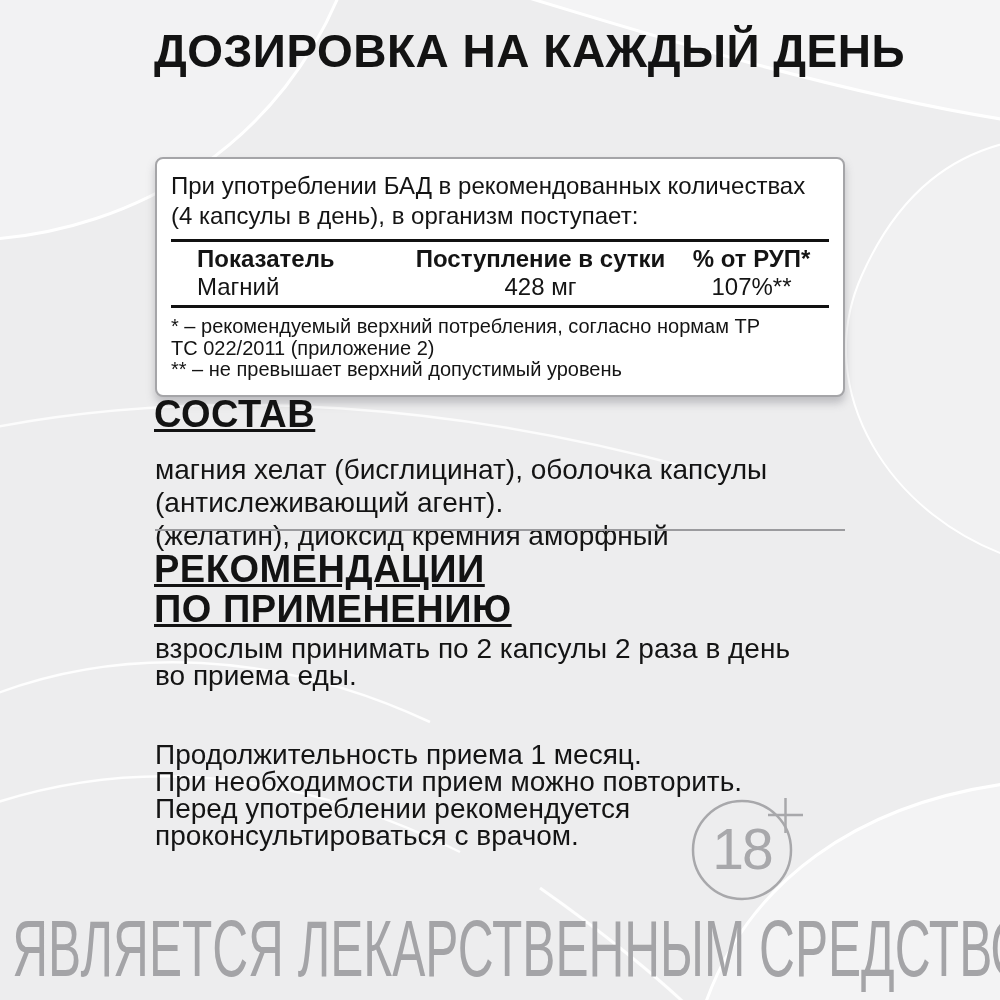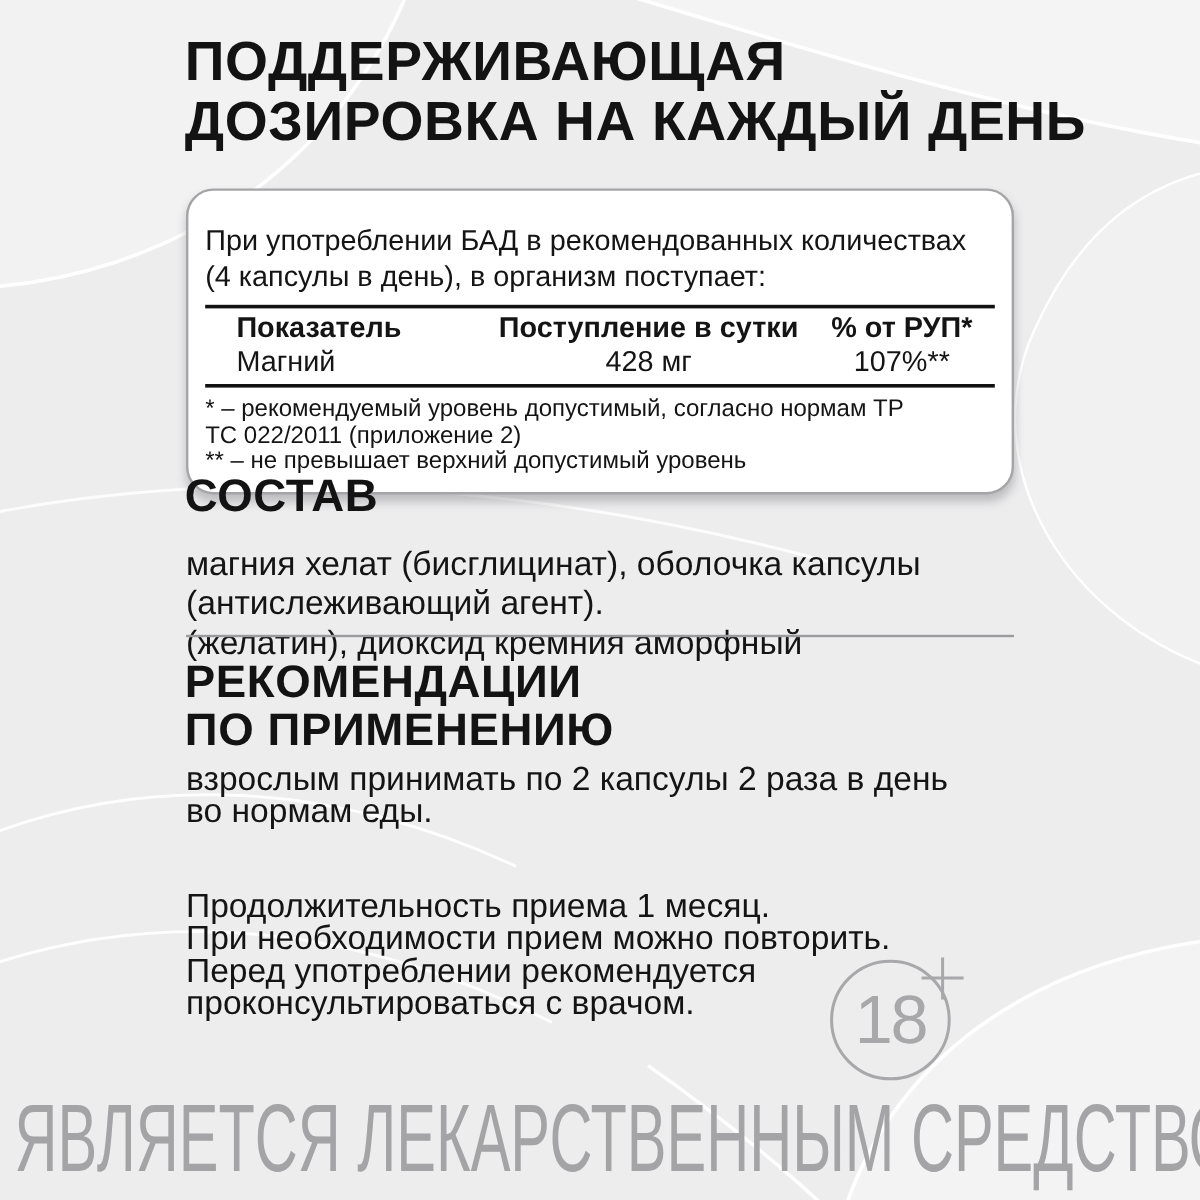--- a/index.html
+++ b/index.html
@@ -80,7 +80,6 @@
   </svg>
 
   <h1 class="main-title">
-    <div>ПОДДЕРЖИВАЮЩАЯ</div>
     <div>ДОЗИРОВКА НА КАЖДЫЙ ДЕНЬ</div>
   </h1>
 

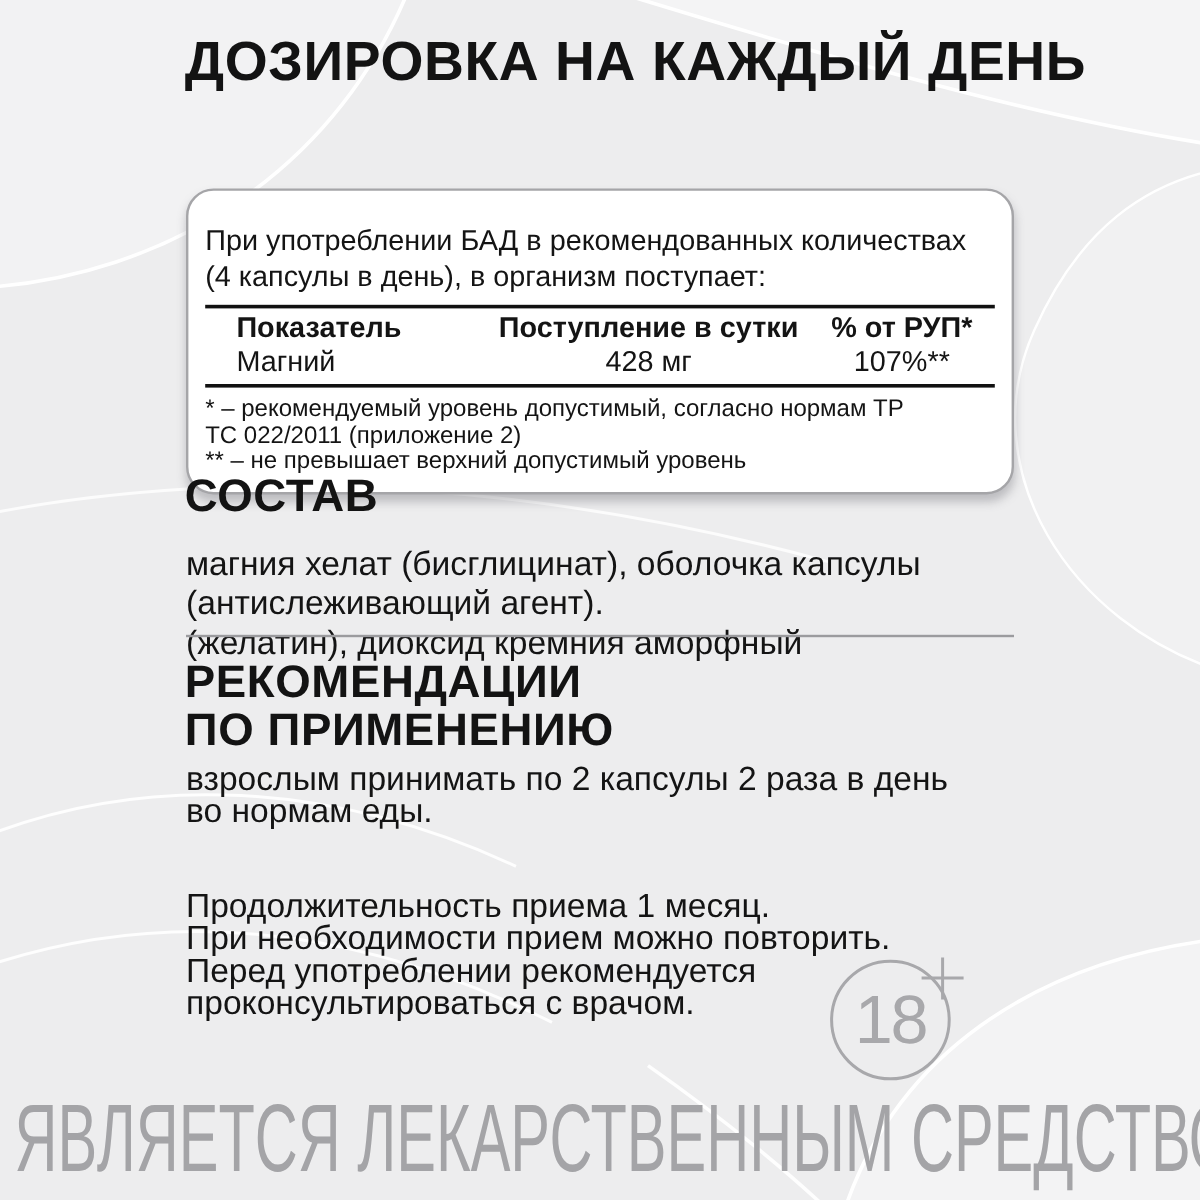--- a/index.html
+++ b/index.html
@@ -21,9 +21,9 @@
   
   .dosage-box {
     position:absolute; left:155px; top:157px; width:690px; box-sizing:border-box;
-    background:#ffffff; border:2px solid #a5a5a8; border-radius:23px;
+    background:#ffffff; border:2px solid #a5a5a8; border-radius:8px;
     box-shadow:0 6px 8px rgba(110,110,118,.38);
-    padding:27px 14px 14px 14px;
+    padding:12px 14px 14px 14px;
   }
   .intro { font-size:24px; line-height:29.5px; }
   .table { margin-top:9px; border-top:3px solid #111; border-bottom:3px solid #111; padding:3px 0 4px 0; }

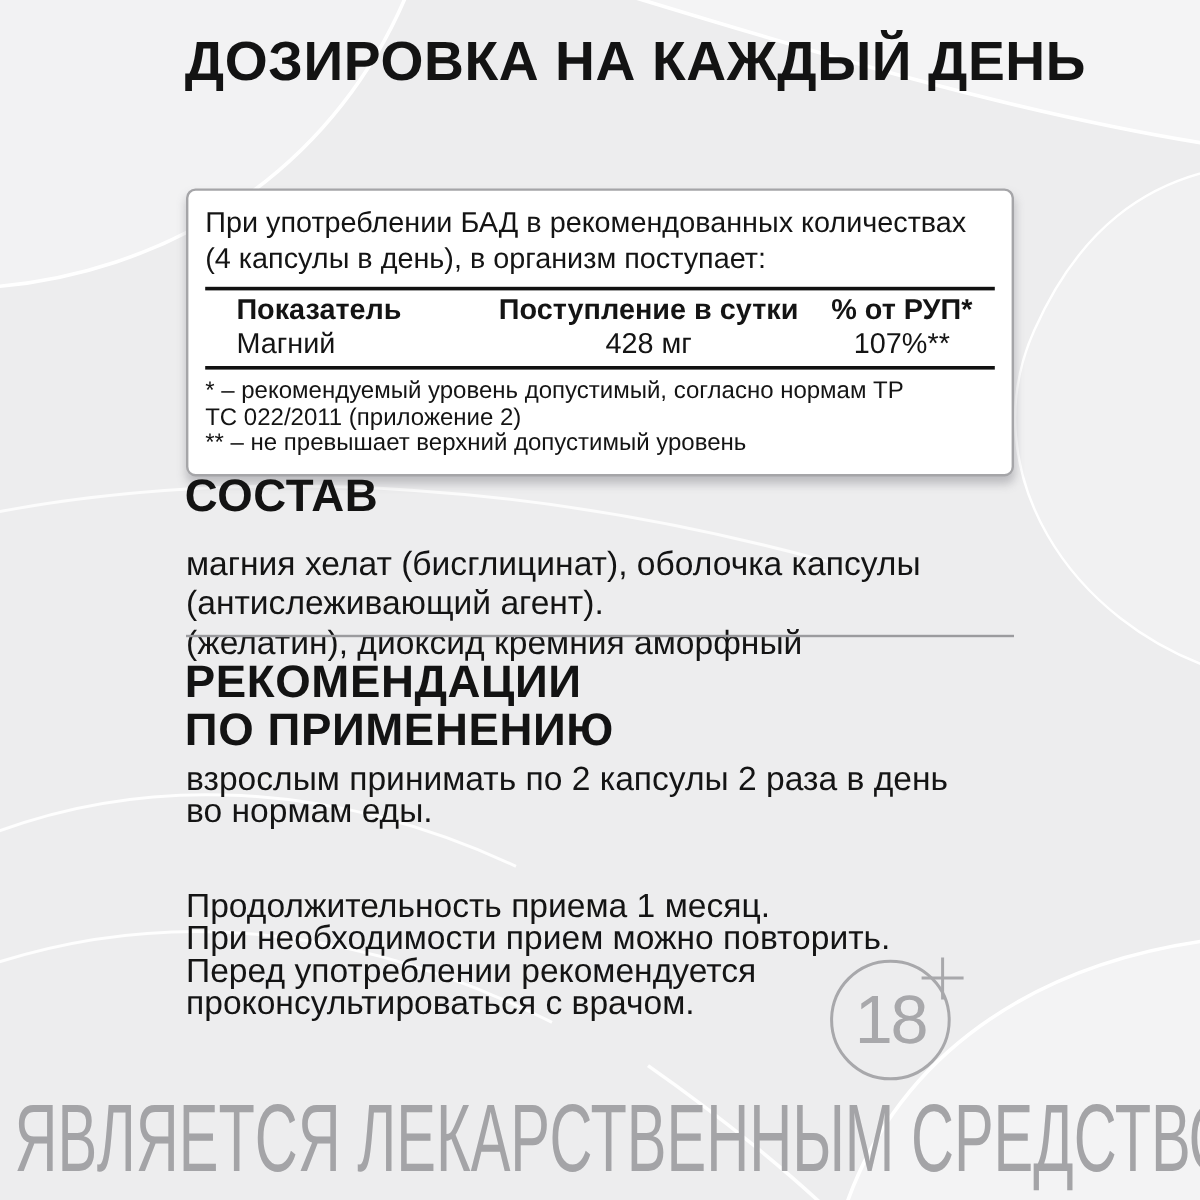--- a/index.html
+++ b/index.html
@@ -101,7 +101,7 @@
       </div>
     </div>
     <div class="footnotes">
-      <div>* – рекомендуемый уровень допустимый, согласно нормам ТР</div>
+      <div>* – рекомендуемый верхний потребления, согласно нормам ТР</div>
       <div>ТС 022/2011 (приложение 2)</div>
       <div>** – не превышает верхний допустимый уровень</div>
     </div>

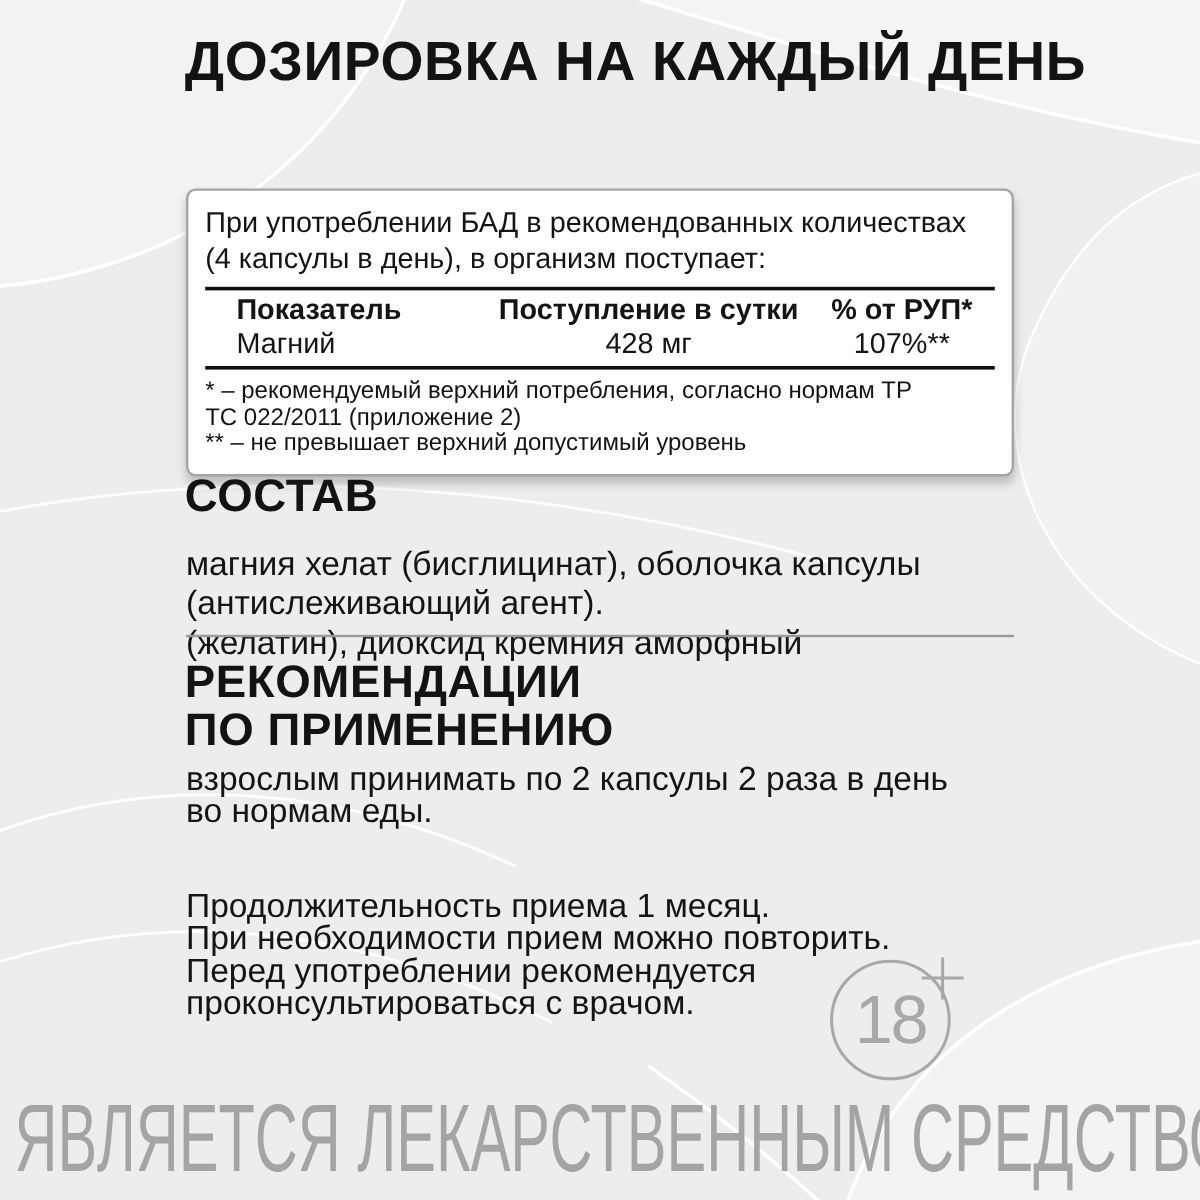--- a/index.html
+++ b/index.html
@@ -39,6 +39,7 @@
     position:absolute; left:154px; margin:0;
     font-size:38px; line-height:40px; font-weight:800; letter-spacing:.5px;
     color:#131313;
+    text-decoration:underline;
   }
   .comp-h { top:394px; }
   .comp-text { position:absolute; left:155px; top:453px; font-size:28px; line-height:33px; }

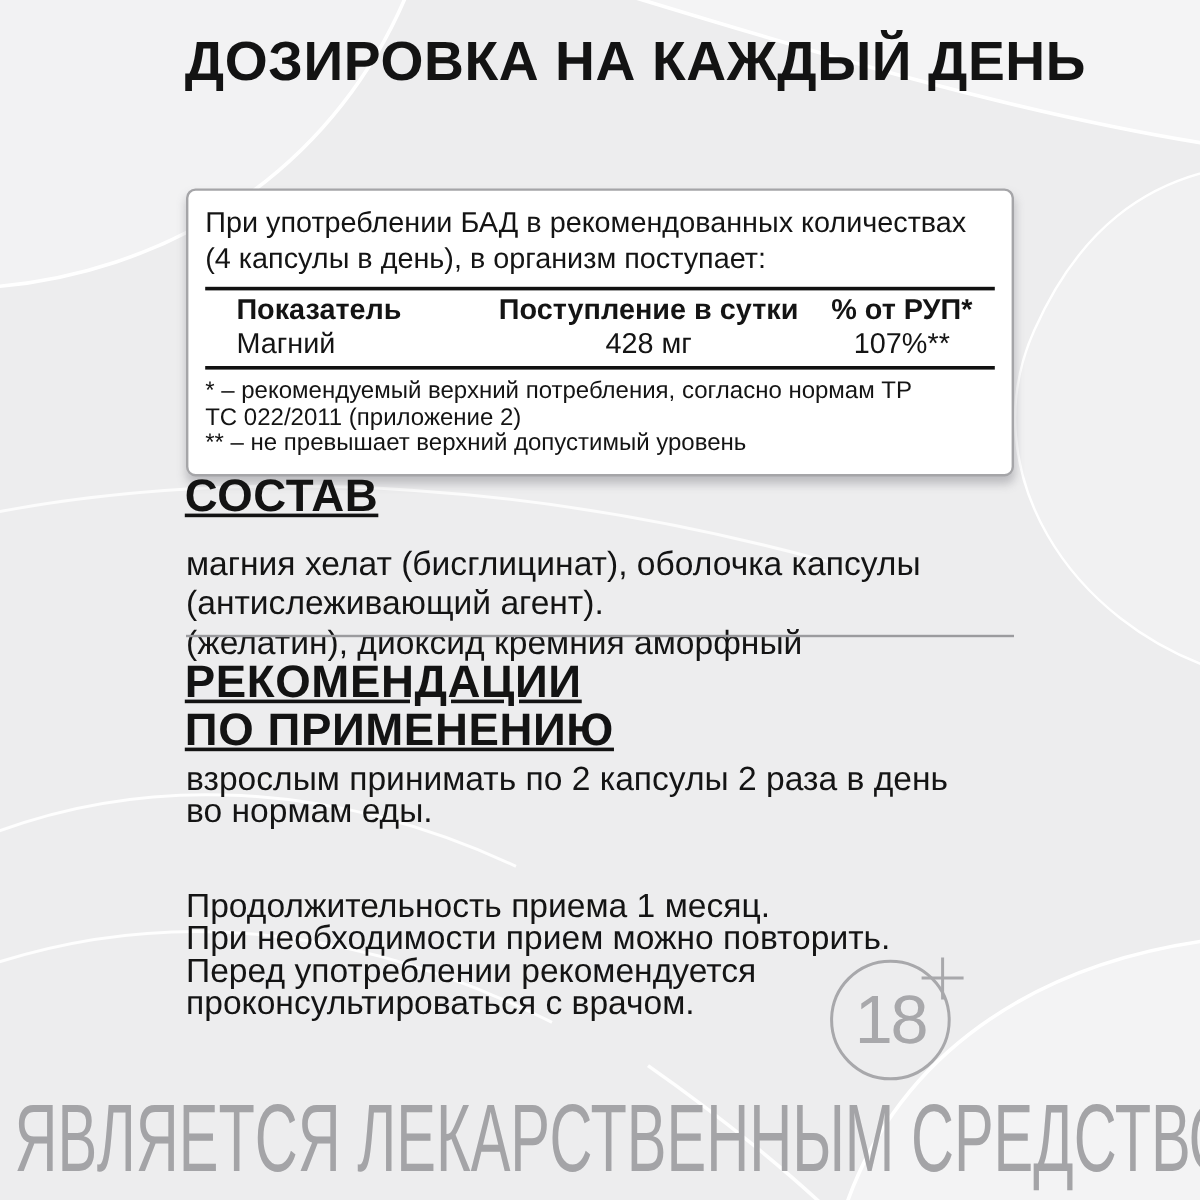--- a/index.html
+++ b/index.html
@@ -123,7 +123,7 @@
   </h2>
   <div class="rec-dosage">
     <div>взрослым принимать по 2 капсулы 2 раза в день</div>
-    <div>во нормам еды.</div>
+    <div>во приема еды.</div>
   </div>
   <div class="rec-duration">
     <div>Продолжительность приема 1 месяц.</div>

